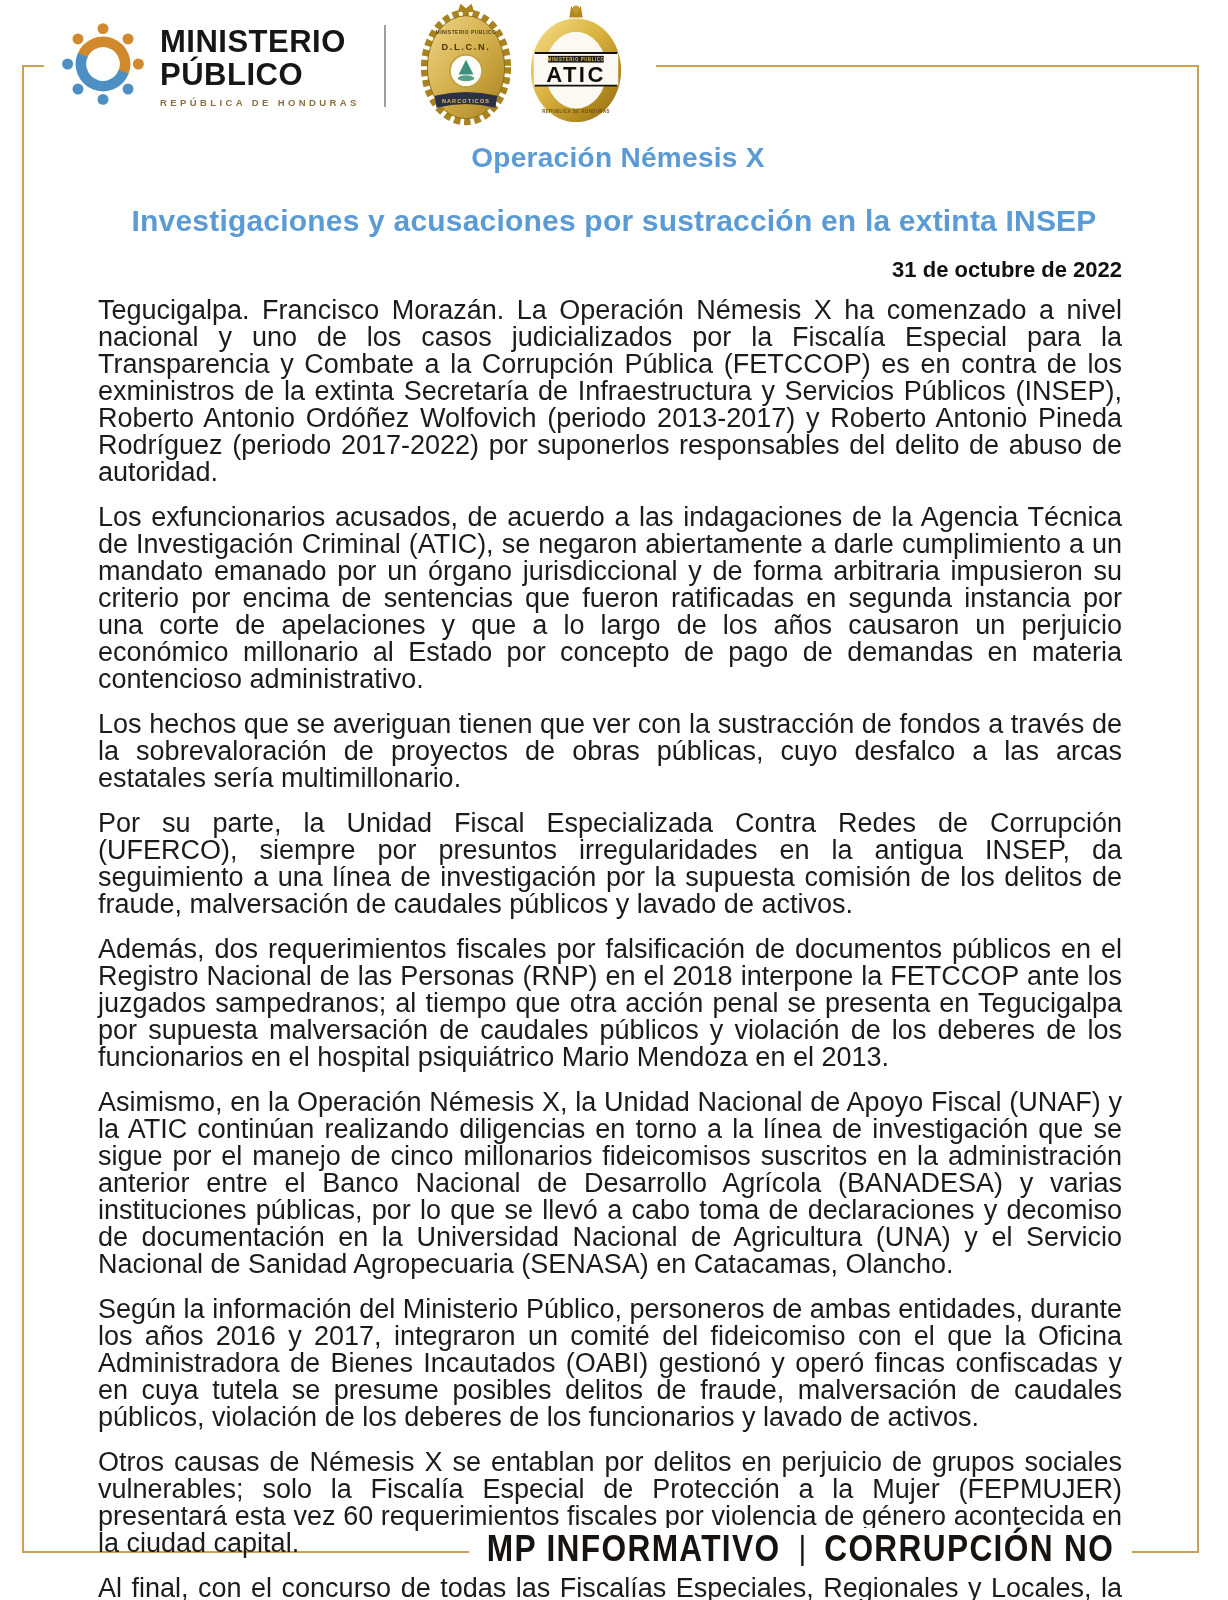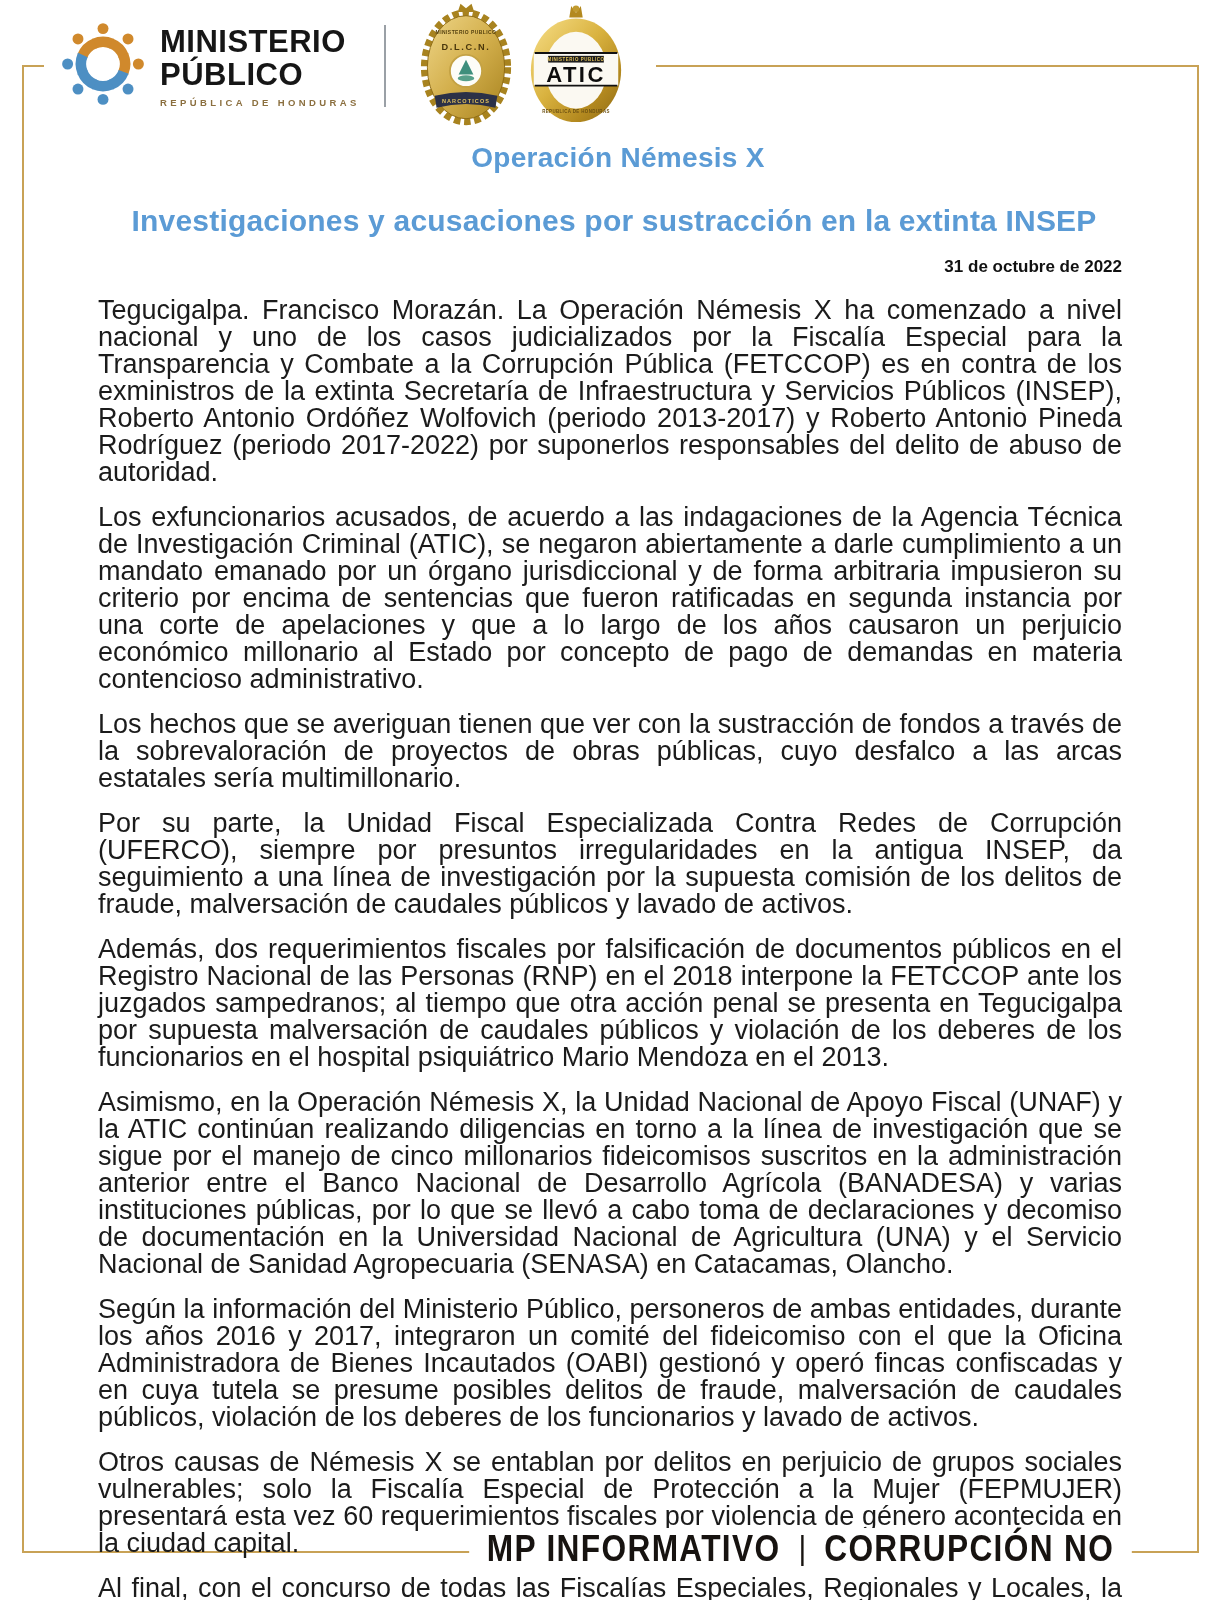--- a/index.html
+++ b/index.html
@@ -45,7 +45,7 @@
   }
   .date{
     position:absolute;top:257px;right:106px;z-index:2;
-    font-size:17px;font-weight:700;color:#111;
+    font-size:22px;font-weight:700;color:#111;
   }
   
   .content{

